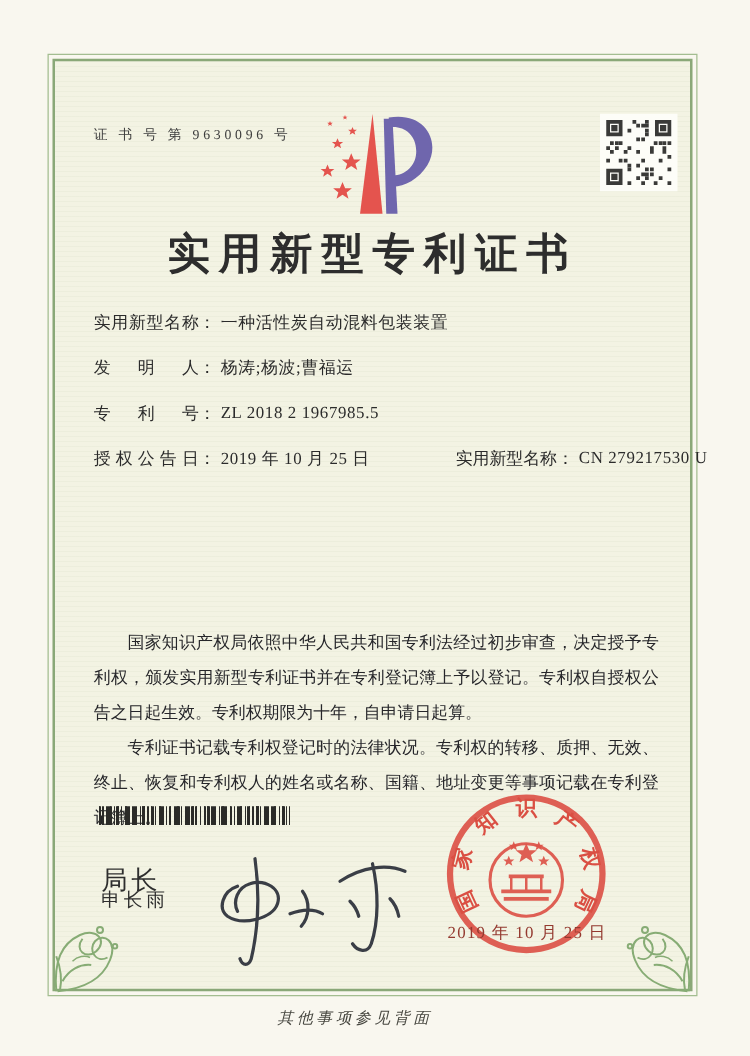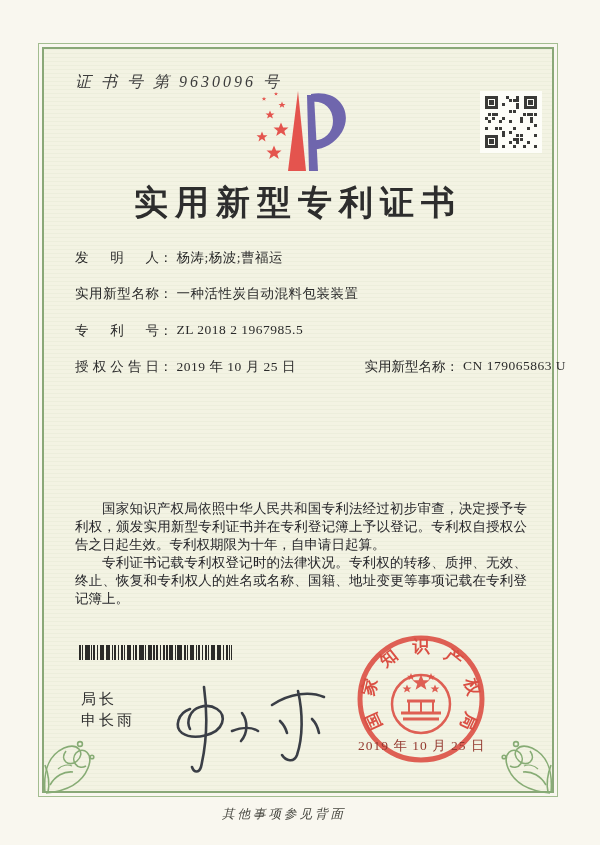--- a/index.html
+++ b/index.html
@@ -26,8 +26,8 @@
   }
   
   .cert-no{
-    position:absolute;left:31px;top:23px;
-    font-size:16px;color:#3c3c3c;letter-spacing:3px;white-space:nowrap;font-style:italic;
+    position:absolute;left:31px;top:51px;
+    font-size:11px;color:#3c3c3c;letter-spacing:3px;white-space:nowrap;
   }
   .logo{position:absolute;left:210px;top:36px;width:96px;height:90px;}
   .qr{

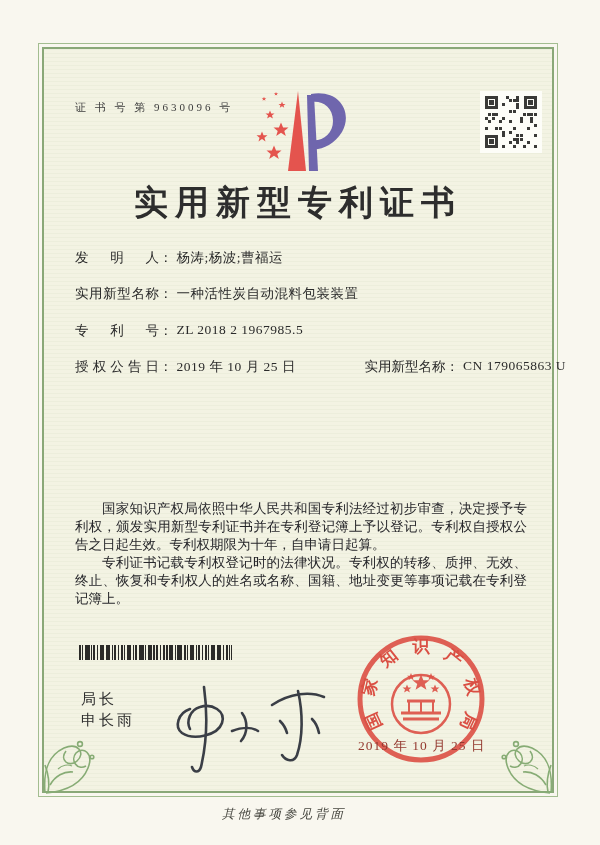--- a/index.html
+++ b/index.html
@@ -199,10 +199,10 @@
 
     <div class="fields">
       <div class="field-row">
+        <span class="f-label">实用新型名称</span><span class="f-colon">：</span><span class="f-value">一种活性炭自动混料包装装置</span>
+      </div>
+      <div class="field-row">
         <span class="f-label">发明人</span><span class="f-colon">：</span><span class="f-value">杨涛;杨波;曹福运</span>
-      </div>
-      <div class="field-row">
-        <span class="f-label">实用新型名称</span><span class="f-colon">：</span><span class="f-value">一种活性炭自动混料包装装置</span>
       </div>
       <div class="field-row">
         <span class="f-label">专利号</span><span class="f-colon">：</span><span class="f-value">ZL 2018 2 1967985.5</span>

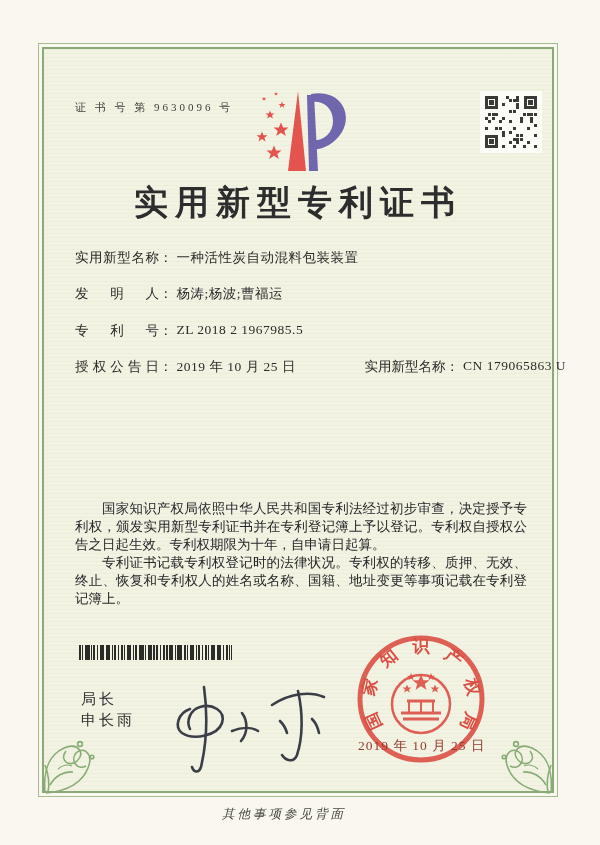--- a/index.html
+++ b/index.html
@@ -208,7 +208,7 @@
         <span class="f-label">专利号</span><span class="f-colon">：</span><span class="f-value">ZL 2018 2 1967985.5</span>
       </div>
       <div class="field-row">
-        <span class="f-label">授权公告日</span><span class="f-colon">：</span><span class="f-value" style="width:150px;">2019 年 10 月 25 日</span><span class="f-value2-label">实用新型名称</span><span class="f-colon">：</span><span class="f-value">CN 179065863 U</span>
+        <span class="f-label">授权公告日</span><span class="f-colon">：</span><span class="f-value" style="width:150px;">2019 年 10 月 25 日</span><span class="f-value2-label">实用新型名称</span><span class="f-colon">：</span><span class="f-value">CN 279217530 U</span>
       </div>
     </div>
 

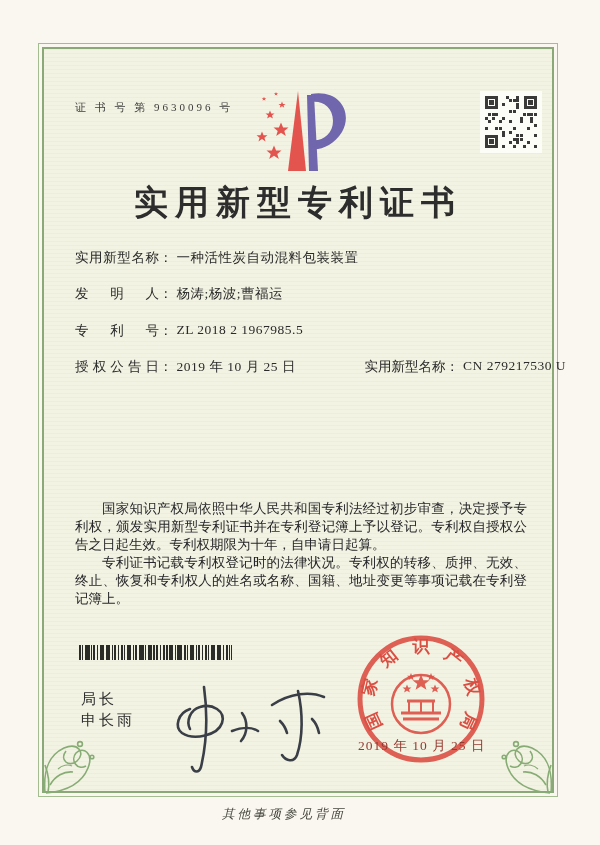--- a/index.html
+++ b/index.html
@@ -58,7 +58,7 @@
   
   .body-text{
     position:absolute;left:31px;top:451px;width:452px;
-    font-size:13.5px;line-height:18px;color:#26262a;
+    font-size:13.5px;line-height:28px;color:#26262a;
     text-align:justify;
   }
   .body-text p{margin:0;text-indent:2em;}

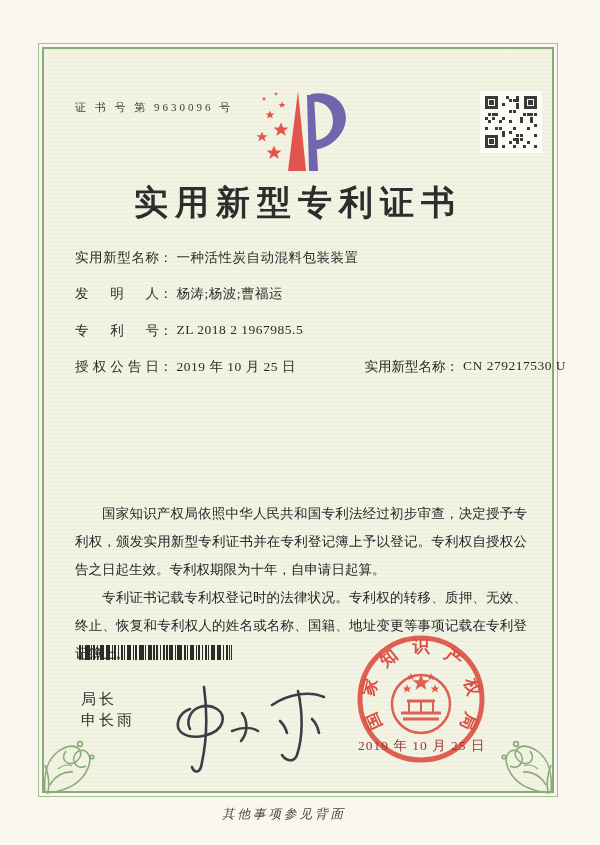--- a/index.html
+++ b/index.html
@@ -73,7 +73,7 @@
   
   .signer-title{
     position:absolute;left:37px;top:641px;font-family:"Liberation Sans",sans-serif;
-    font-size:15px;letter-spacing:3px;color:#2e2e2e;
+    font-size:21px;letter-spacing:3px;color:#2e2e2e;
   }
   .signer-name{
     position:absolute;left:37px;top:662px;font-family:Liberation Serif, serif;

